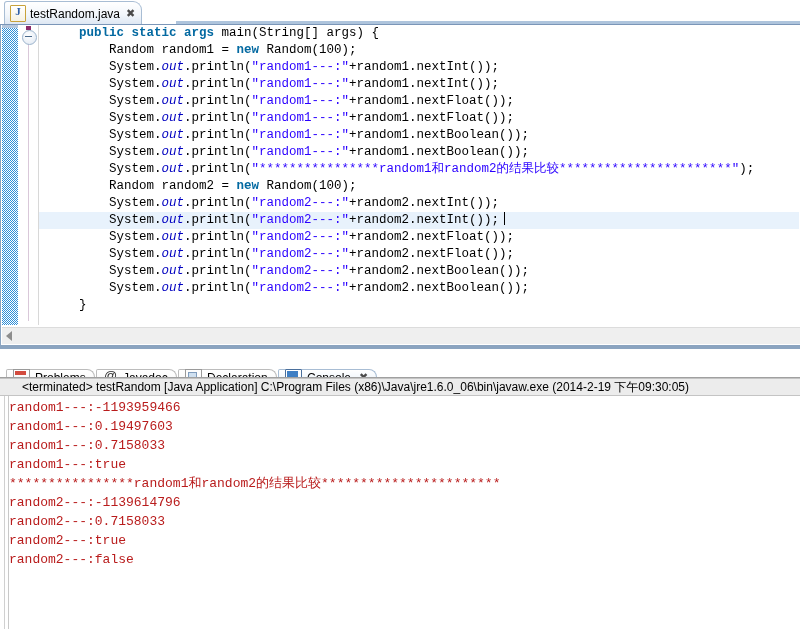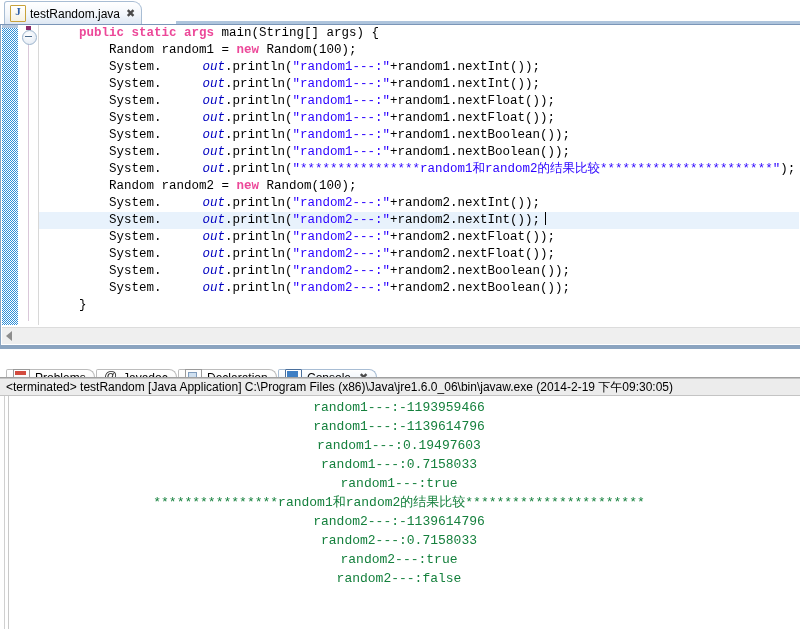--- a/index.html
+++ b/index.html
@@ -178,7 +178,7 @@
   .code-line.current {
     background: #e8f2fc;
   }
-  .kw { color: #ec4899; font-weight: bold; }
+  .kw { color: #0369a1; font-weight: bold; }
   .str { color: #2a00ff; }
   .fld { color: #0000c0; font-style: italic; margin-left: 41px; }
   .caret {

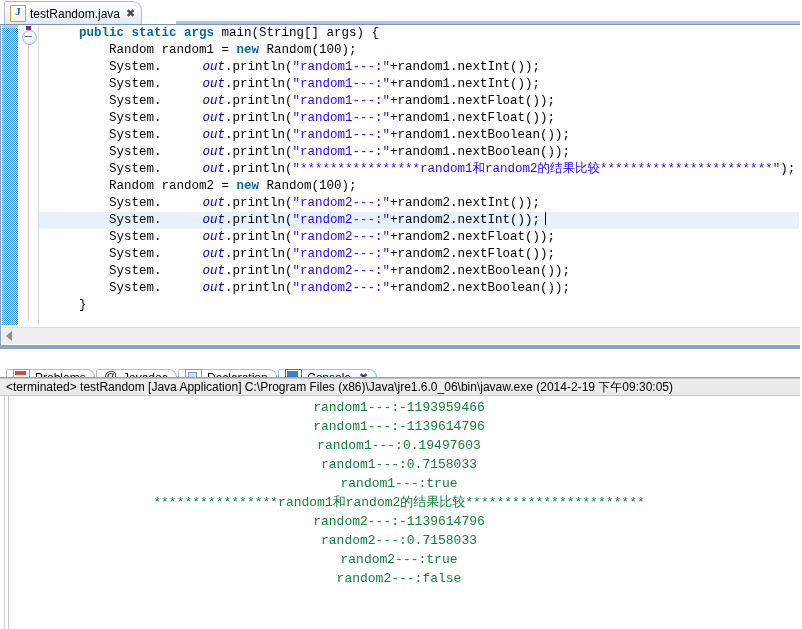--- a/index.html
+++ b/index.html
@@ -180,7 +180,7 @@
   }
   .kw { color: #0369a1; font-weight: bold; }
   .str { color: #2a00ff; }
-  .fld { color: #0000c0; font-style: italic; margin-left: 41px; }
+  .fld { color: #0000c0; font-style: italic; }
   .caret {
     display: inline-block;
     width: 1px;

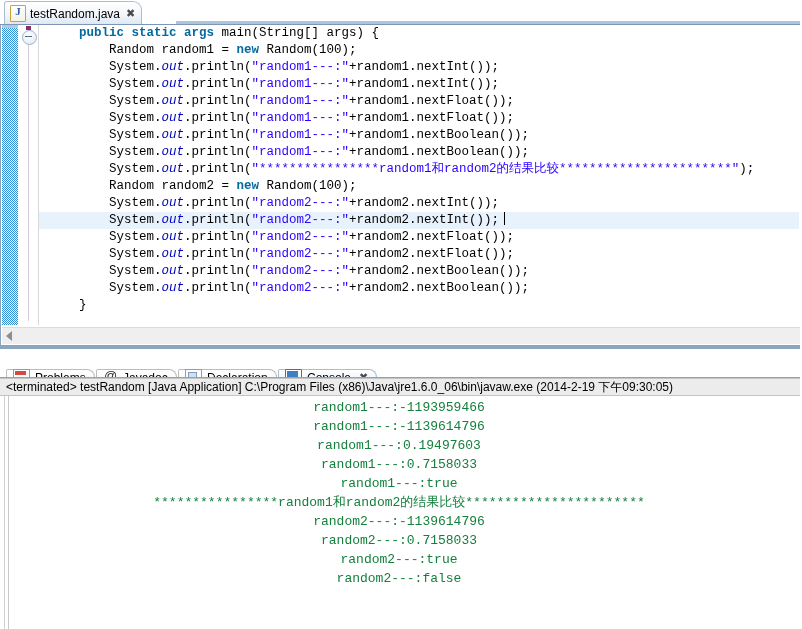--- a/index.html
+++ b/index.html
@@ -350,7 +350,7 @@
     box-sizing: border-box;
     display: flex;
     align-items: center;
-    padding-left: 6px;
+    padding-left: 22px;
     font-size: 12px;
     color: #000000;
     white-space: nowrap;

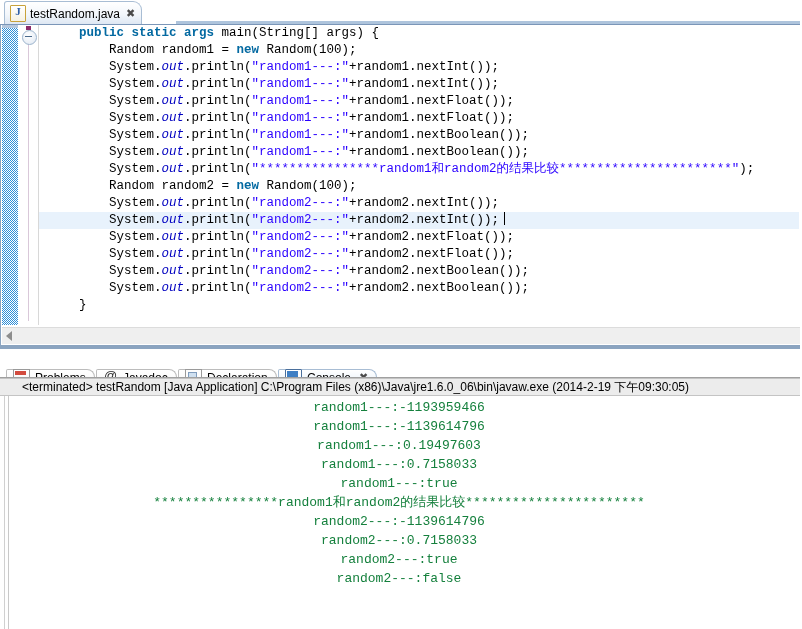--- a/index.html
+++ b/index.html
@@ -389,8 +389,7 @@
     white-space: pre;
     font-family: "Liberation Mono", "DejaVu Sans Mono", monospace;
     font-size: 13px;
-    color: #15803d;
-    text-align: center;
+    color: #b91c1c;
   }
   .console-vscroll {
     position: absolute;

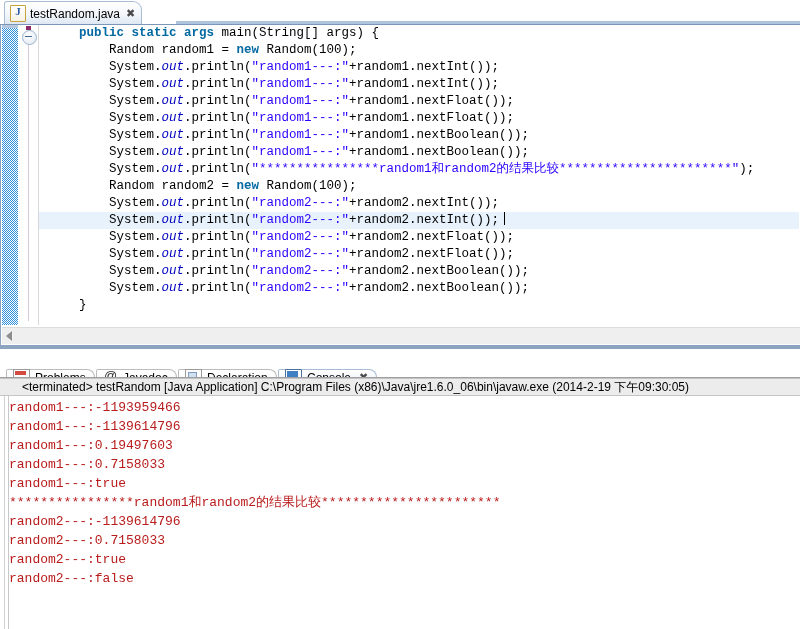--- a/index.html
+++ b/index.html
@@ -507,7 +507,6 @@
       <div class="console-gutter2"></div>
       <div class="console-lines" id="console-lines">
           <div class="console-line">random1---:-1193959466</div>
-          <div class="console-line">random1---:-1139614796</div>
           <div class="console-line">random1---:0.19497603</div>
           <div class="console-line">random1---:0.7158033</div>
           <div class="console-line">random1---:true</div>

